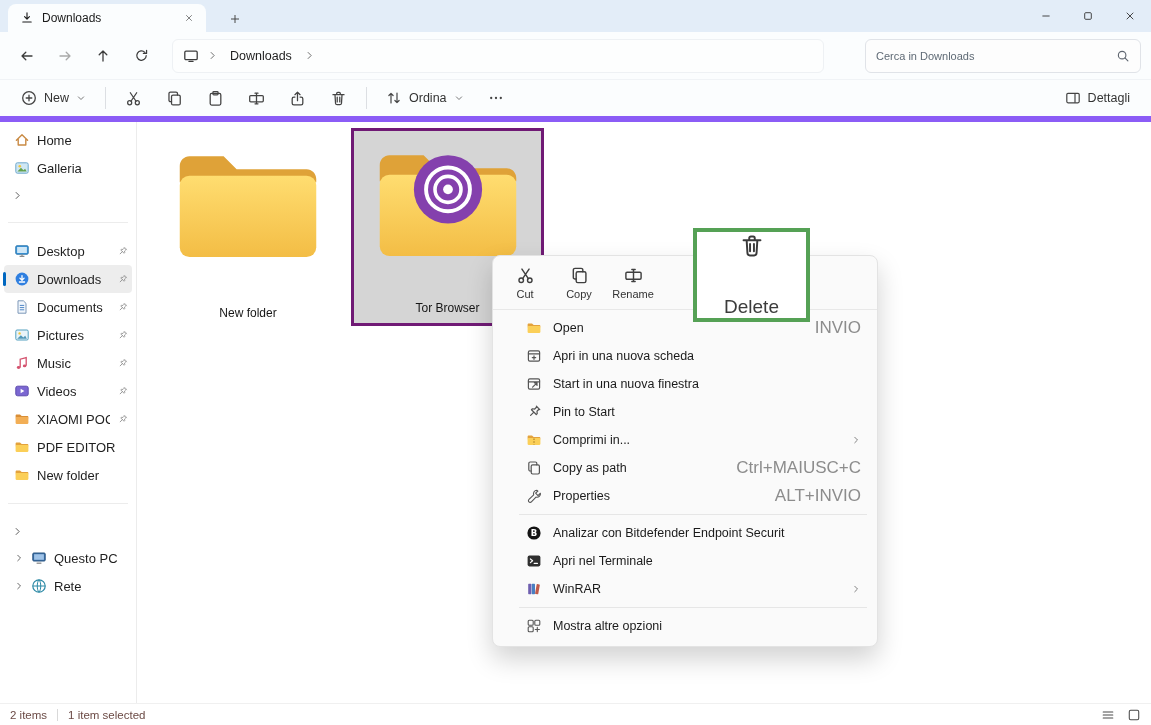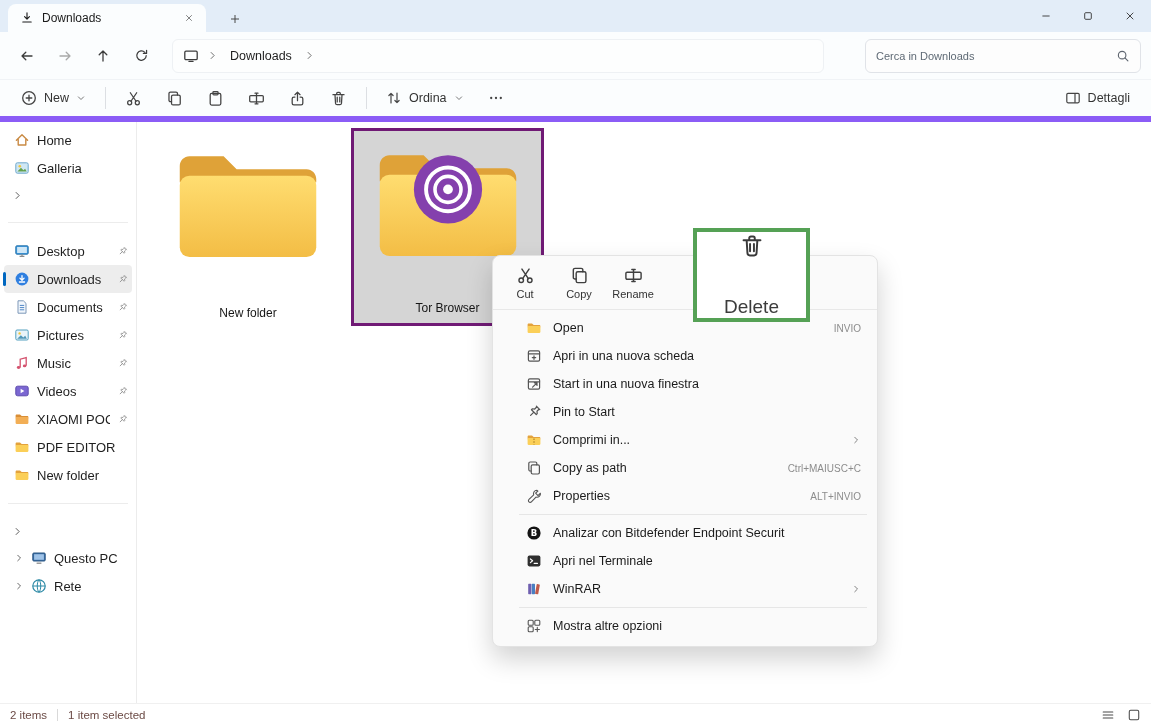--- a/index.html
+++ b/index.html
@@ -89,7 +89,7 @@
       font-size:12.5px;color:#1b1b1b;}
   .mi-icon{width:17px;display:flex;justify-content:center;color:#555;flex:none;}
   .mi-label{flex:1;white-space:nowrap;overflow:hidden;}
-  .mi-shortcut{color:#8c8c8c;font-size:10px;white-space:nowrap;}
+  .mi-shortcut{color:#8c8c8c;font-size:17px;white-space:nowrap;}
   .mi-chev{color:#707070;flex:none;}
   .menu-sep{height:1px;background:#e6e6e6;margin:4px 10px;}
 

